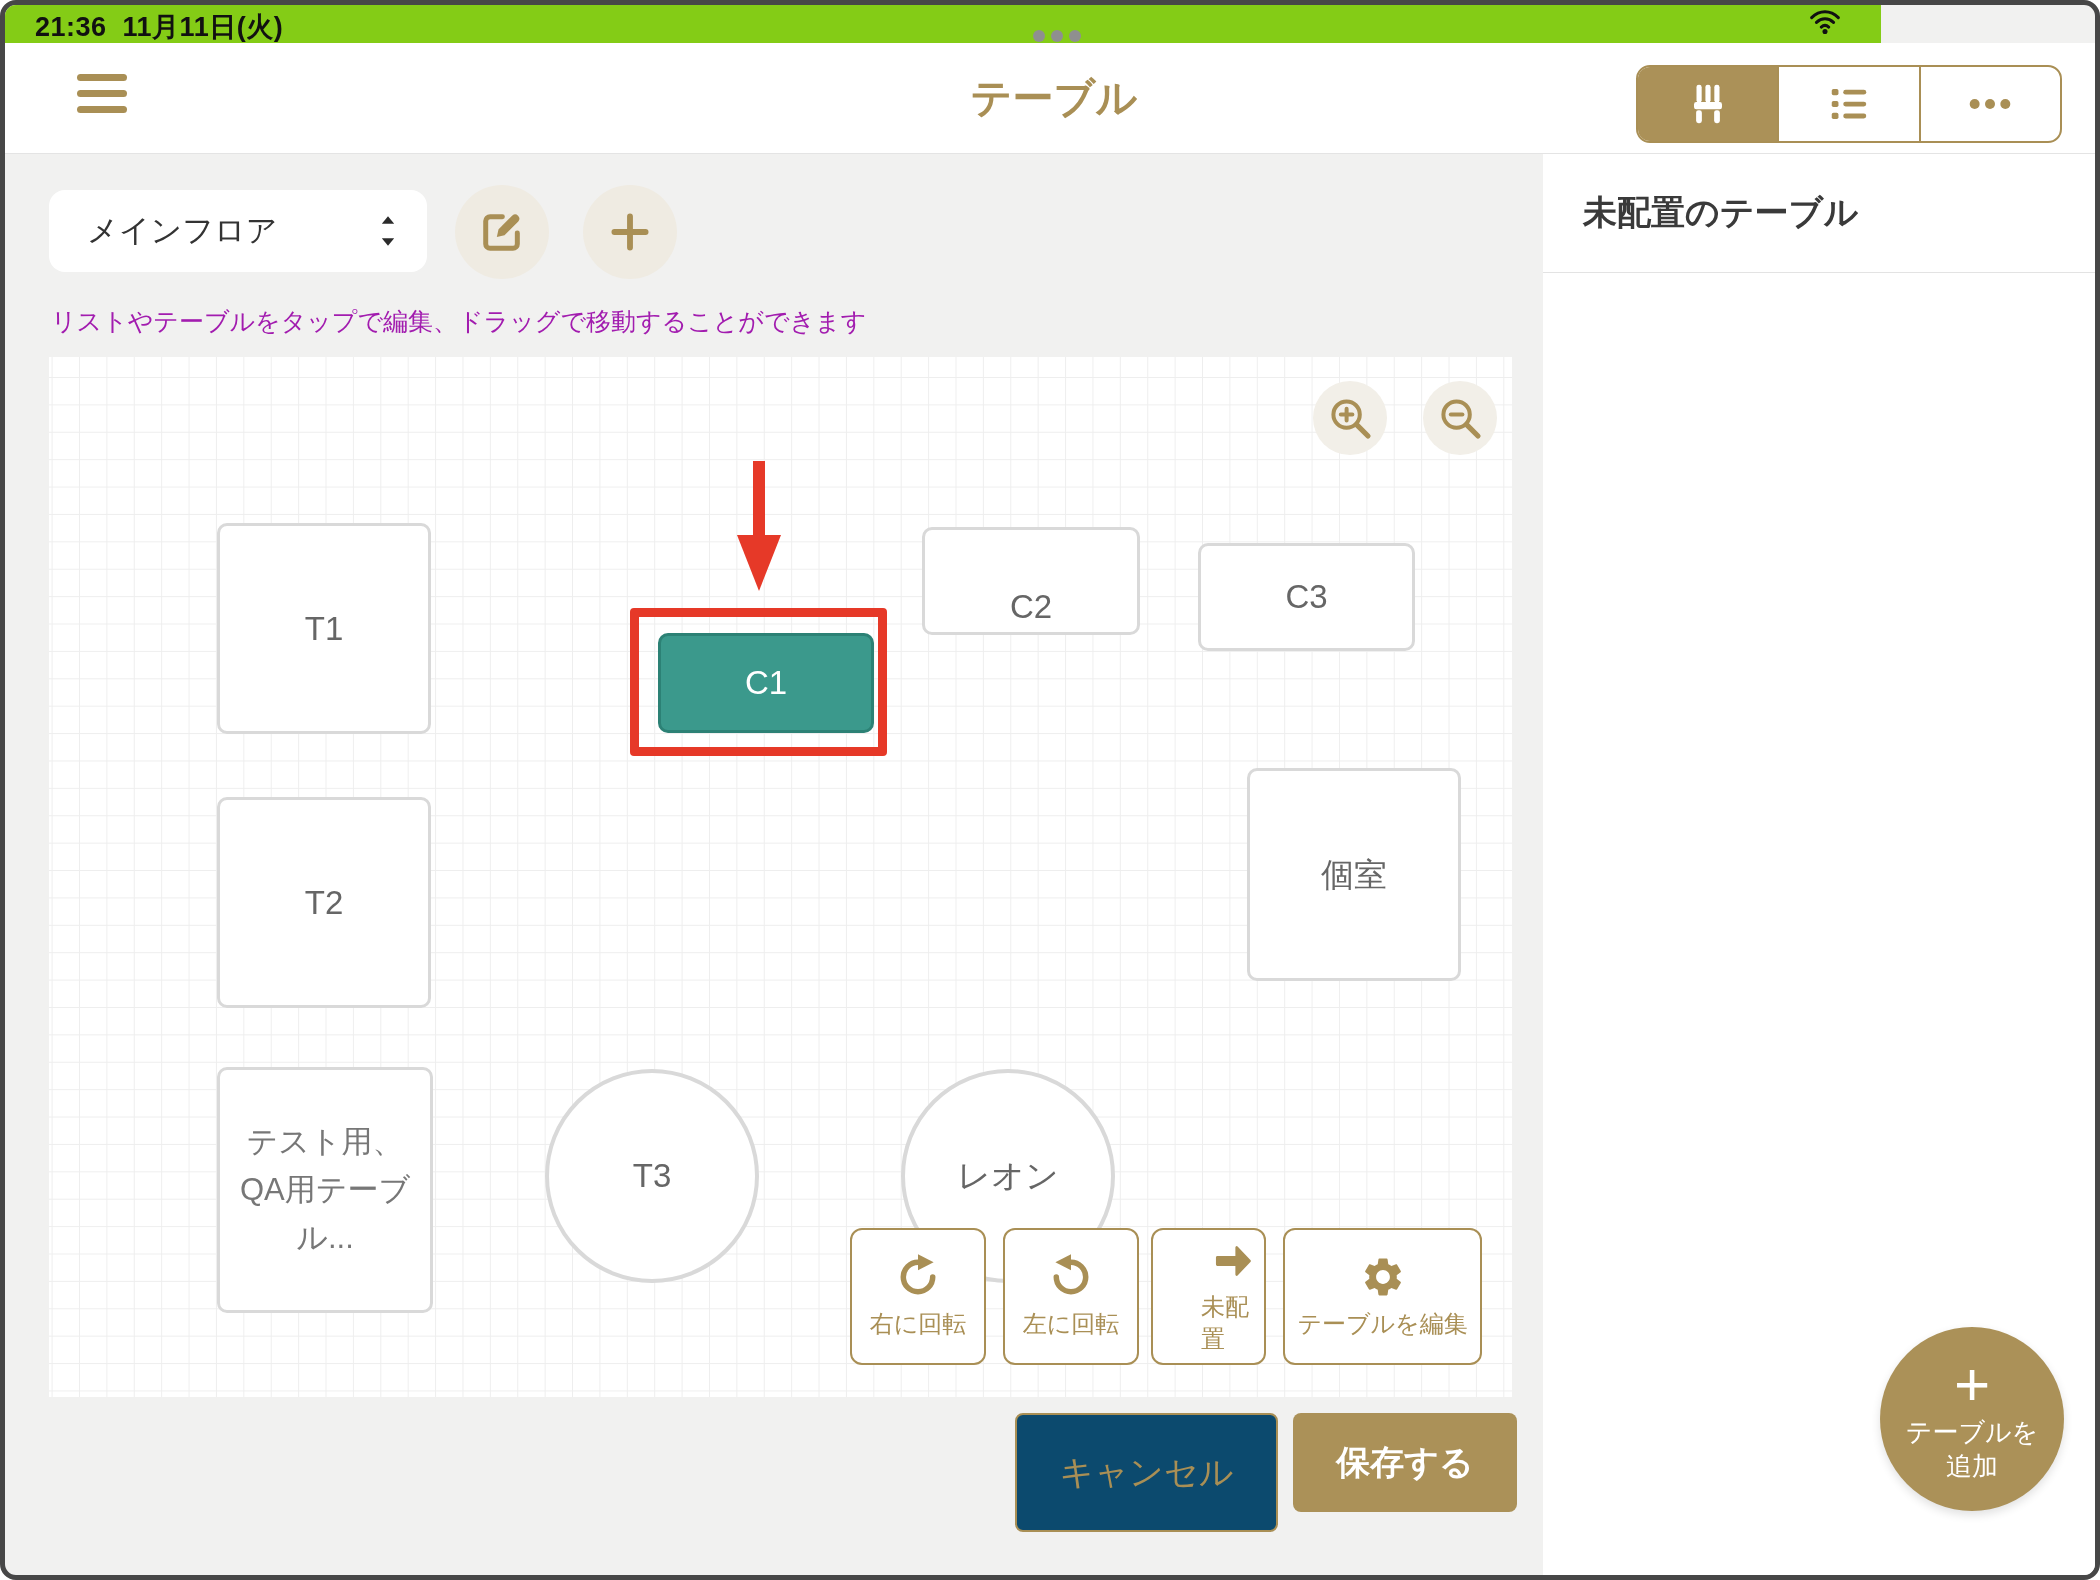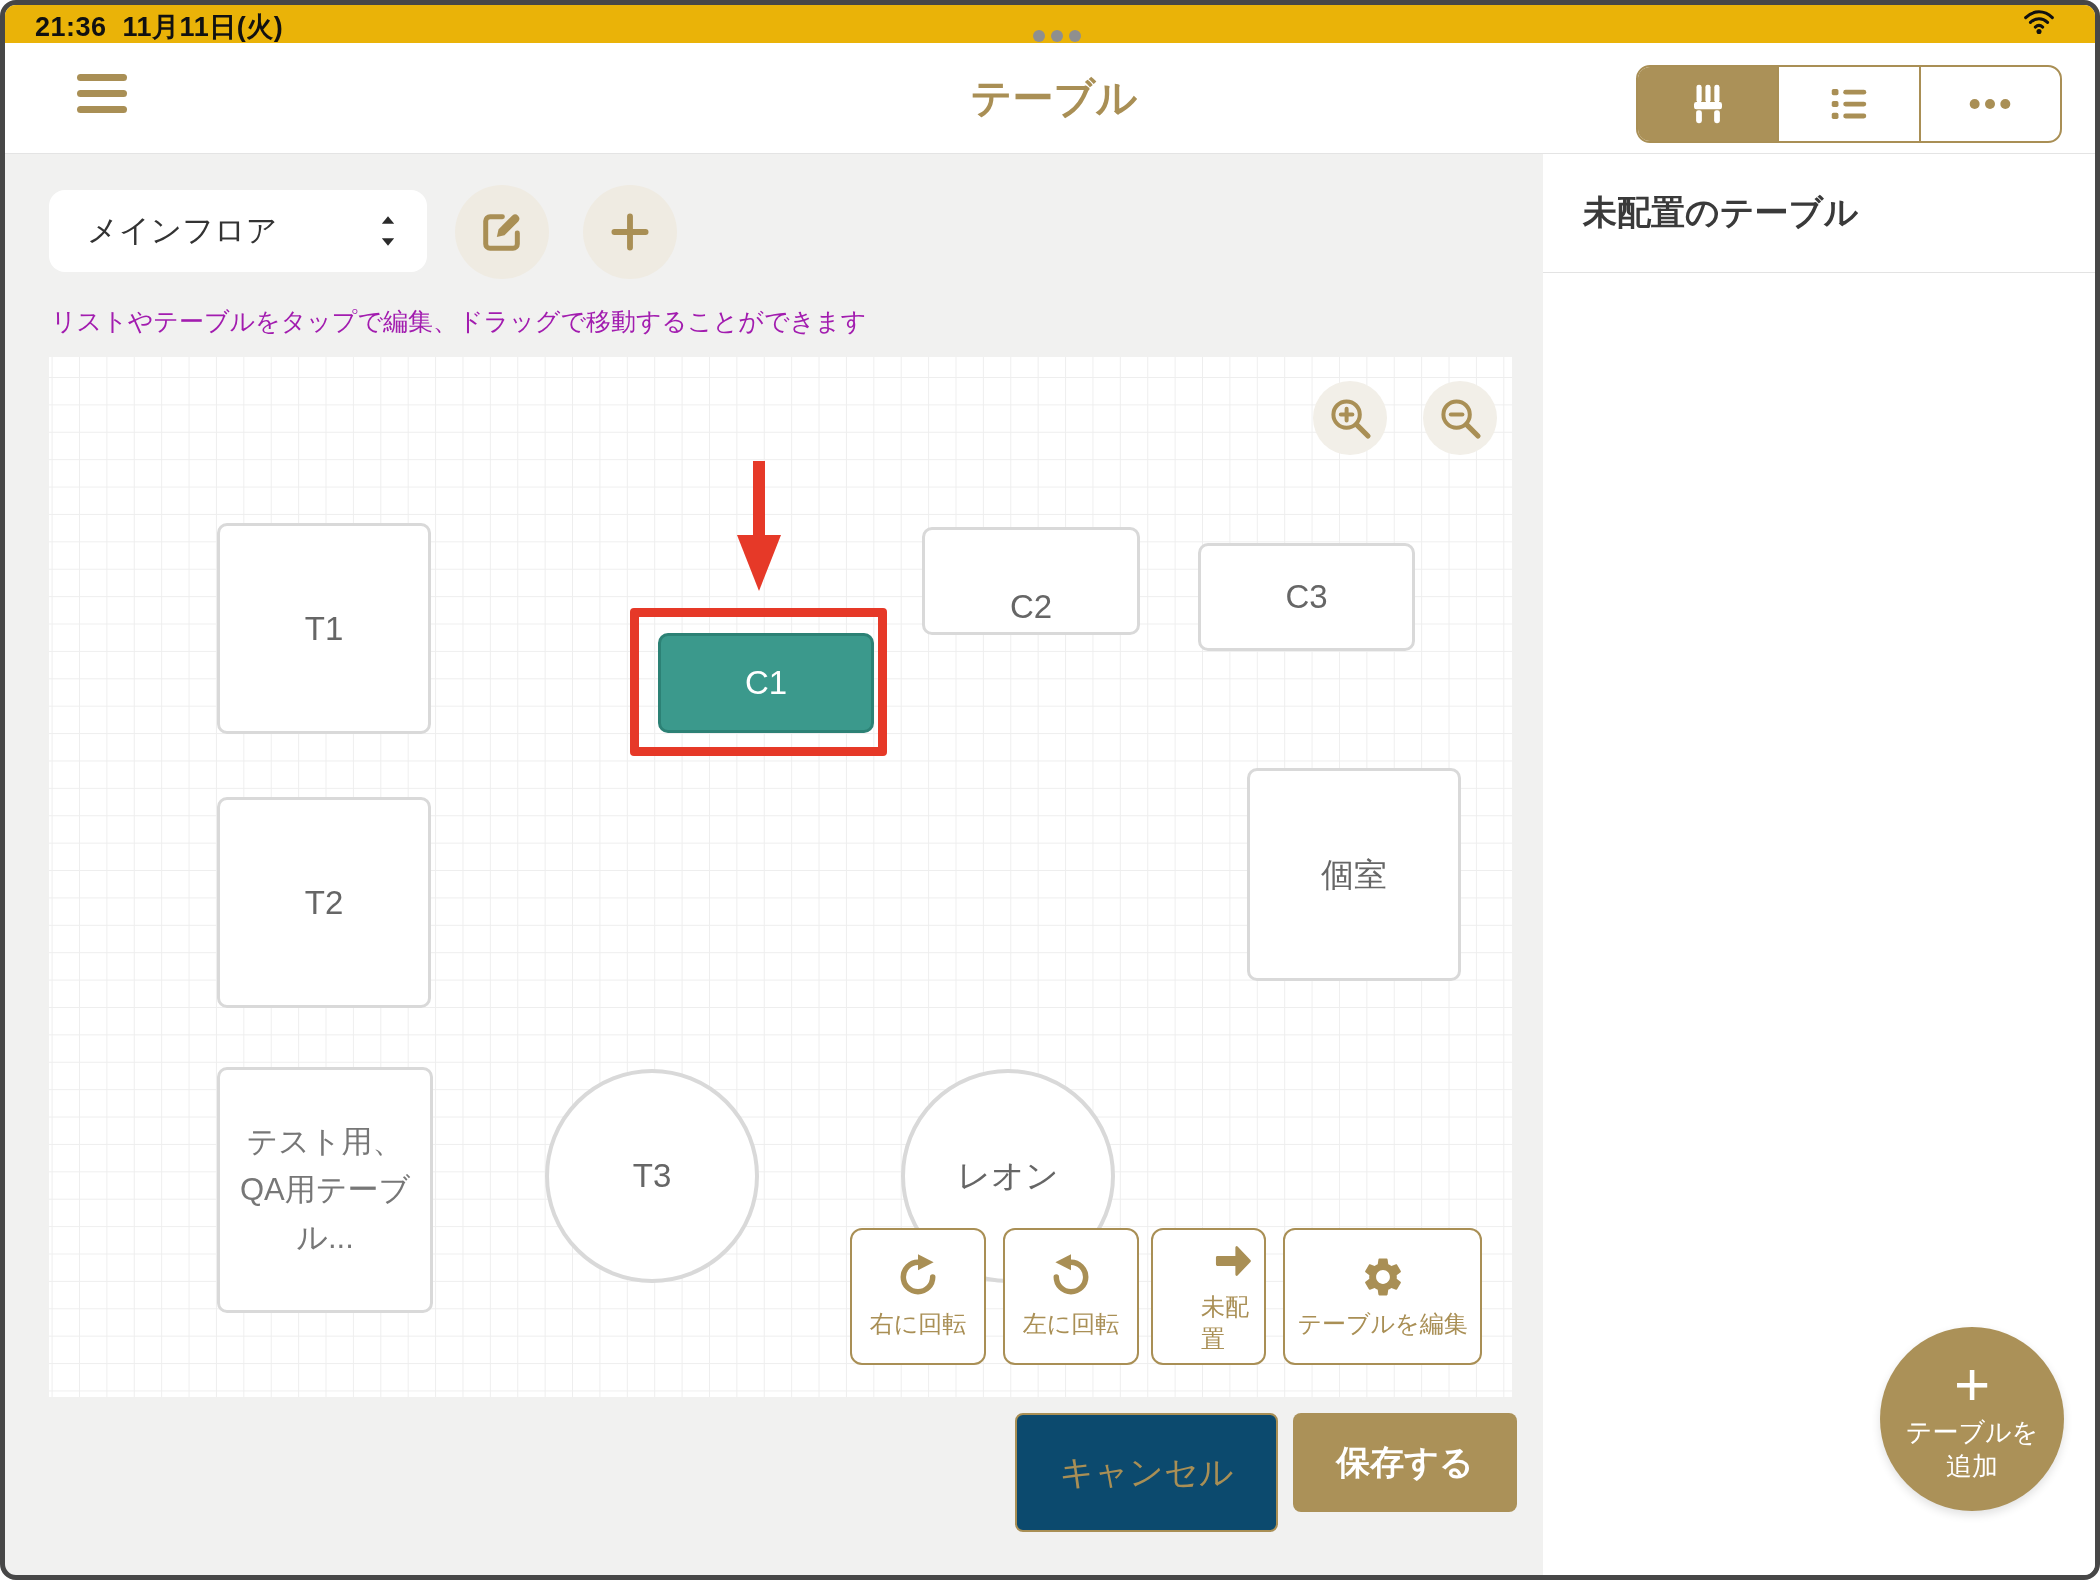--- a/index.html
+++ b/index.html
@@ -22,7 +22,7 @@
     background:var(--bg);
   }
   
-  .statusbar{ position:absolute; left:0; top:0; width:2090px; height:38px; background:#eab308; }
+  .statusbar{ position:absolute; left:0; top:0; width:1876px; height:38px; background:#84cc16; }
   .sb-left{ position:absolute; left:30px; top:4px; font-size:27px; font-weight:700; color:#111; letter-spacing:.5px;}
   .sb-dots{ position:absolute; left:1028px; top:25px; display:flex; gap:6px; }
   .sb-dots i{ width:12px; height:12px; border-radius:50%; background:#8F8F8F; }

